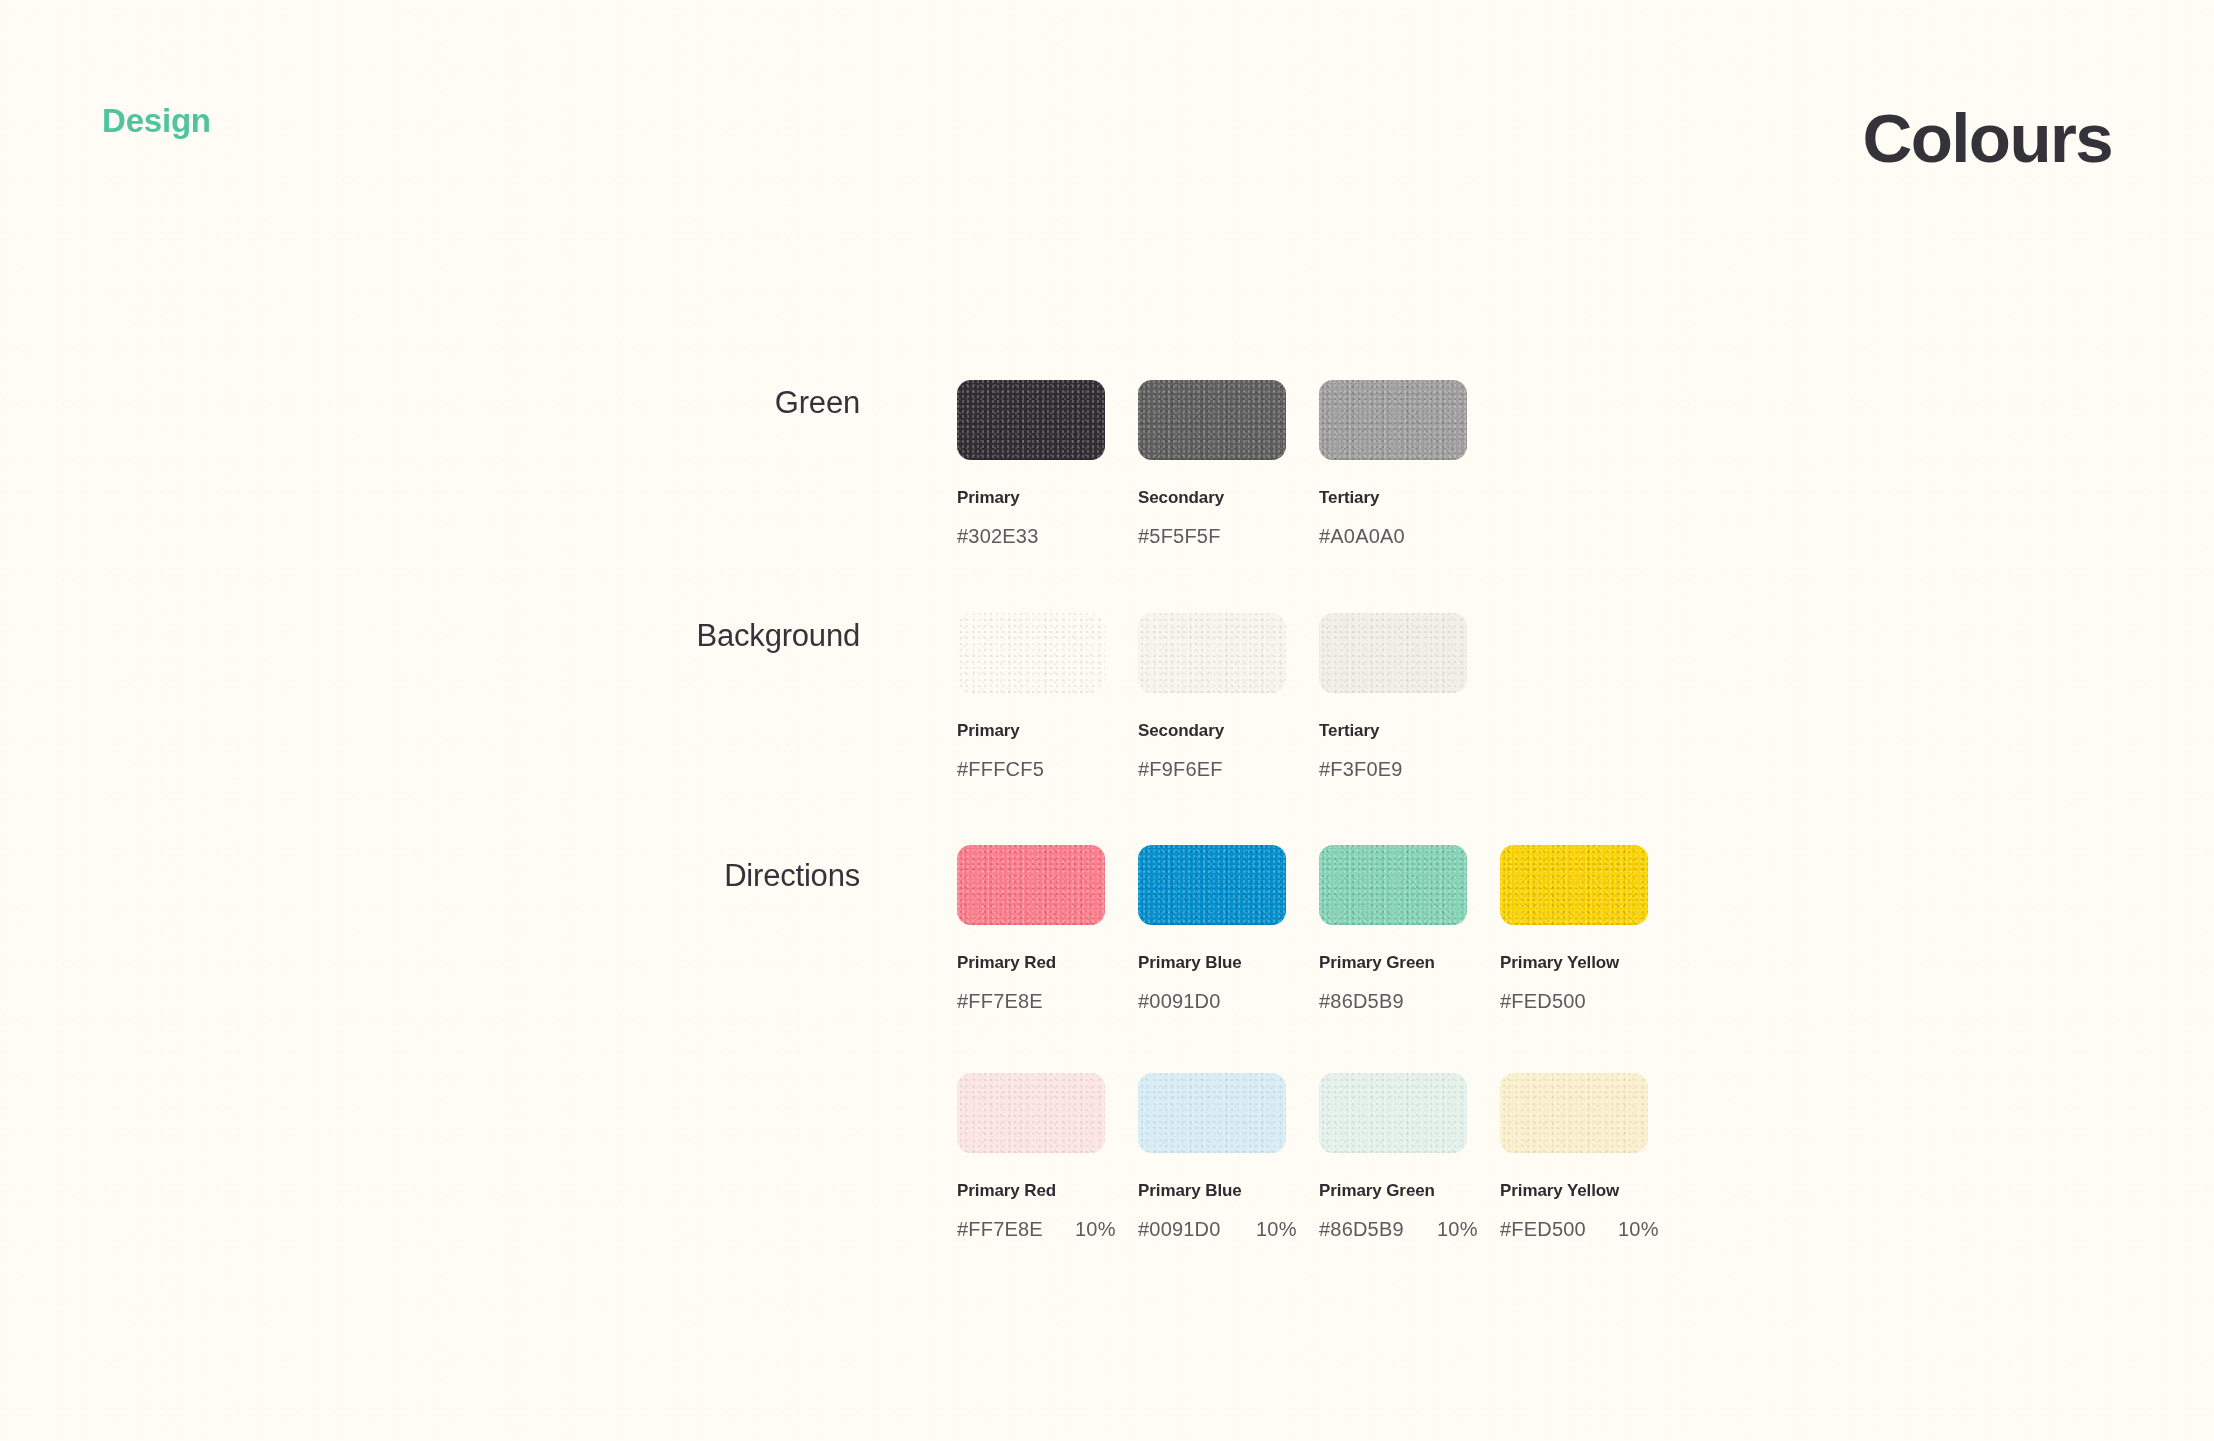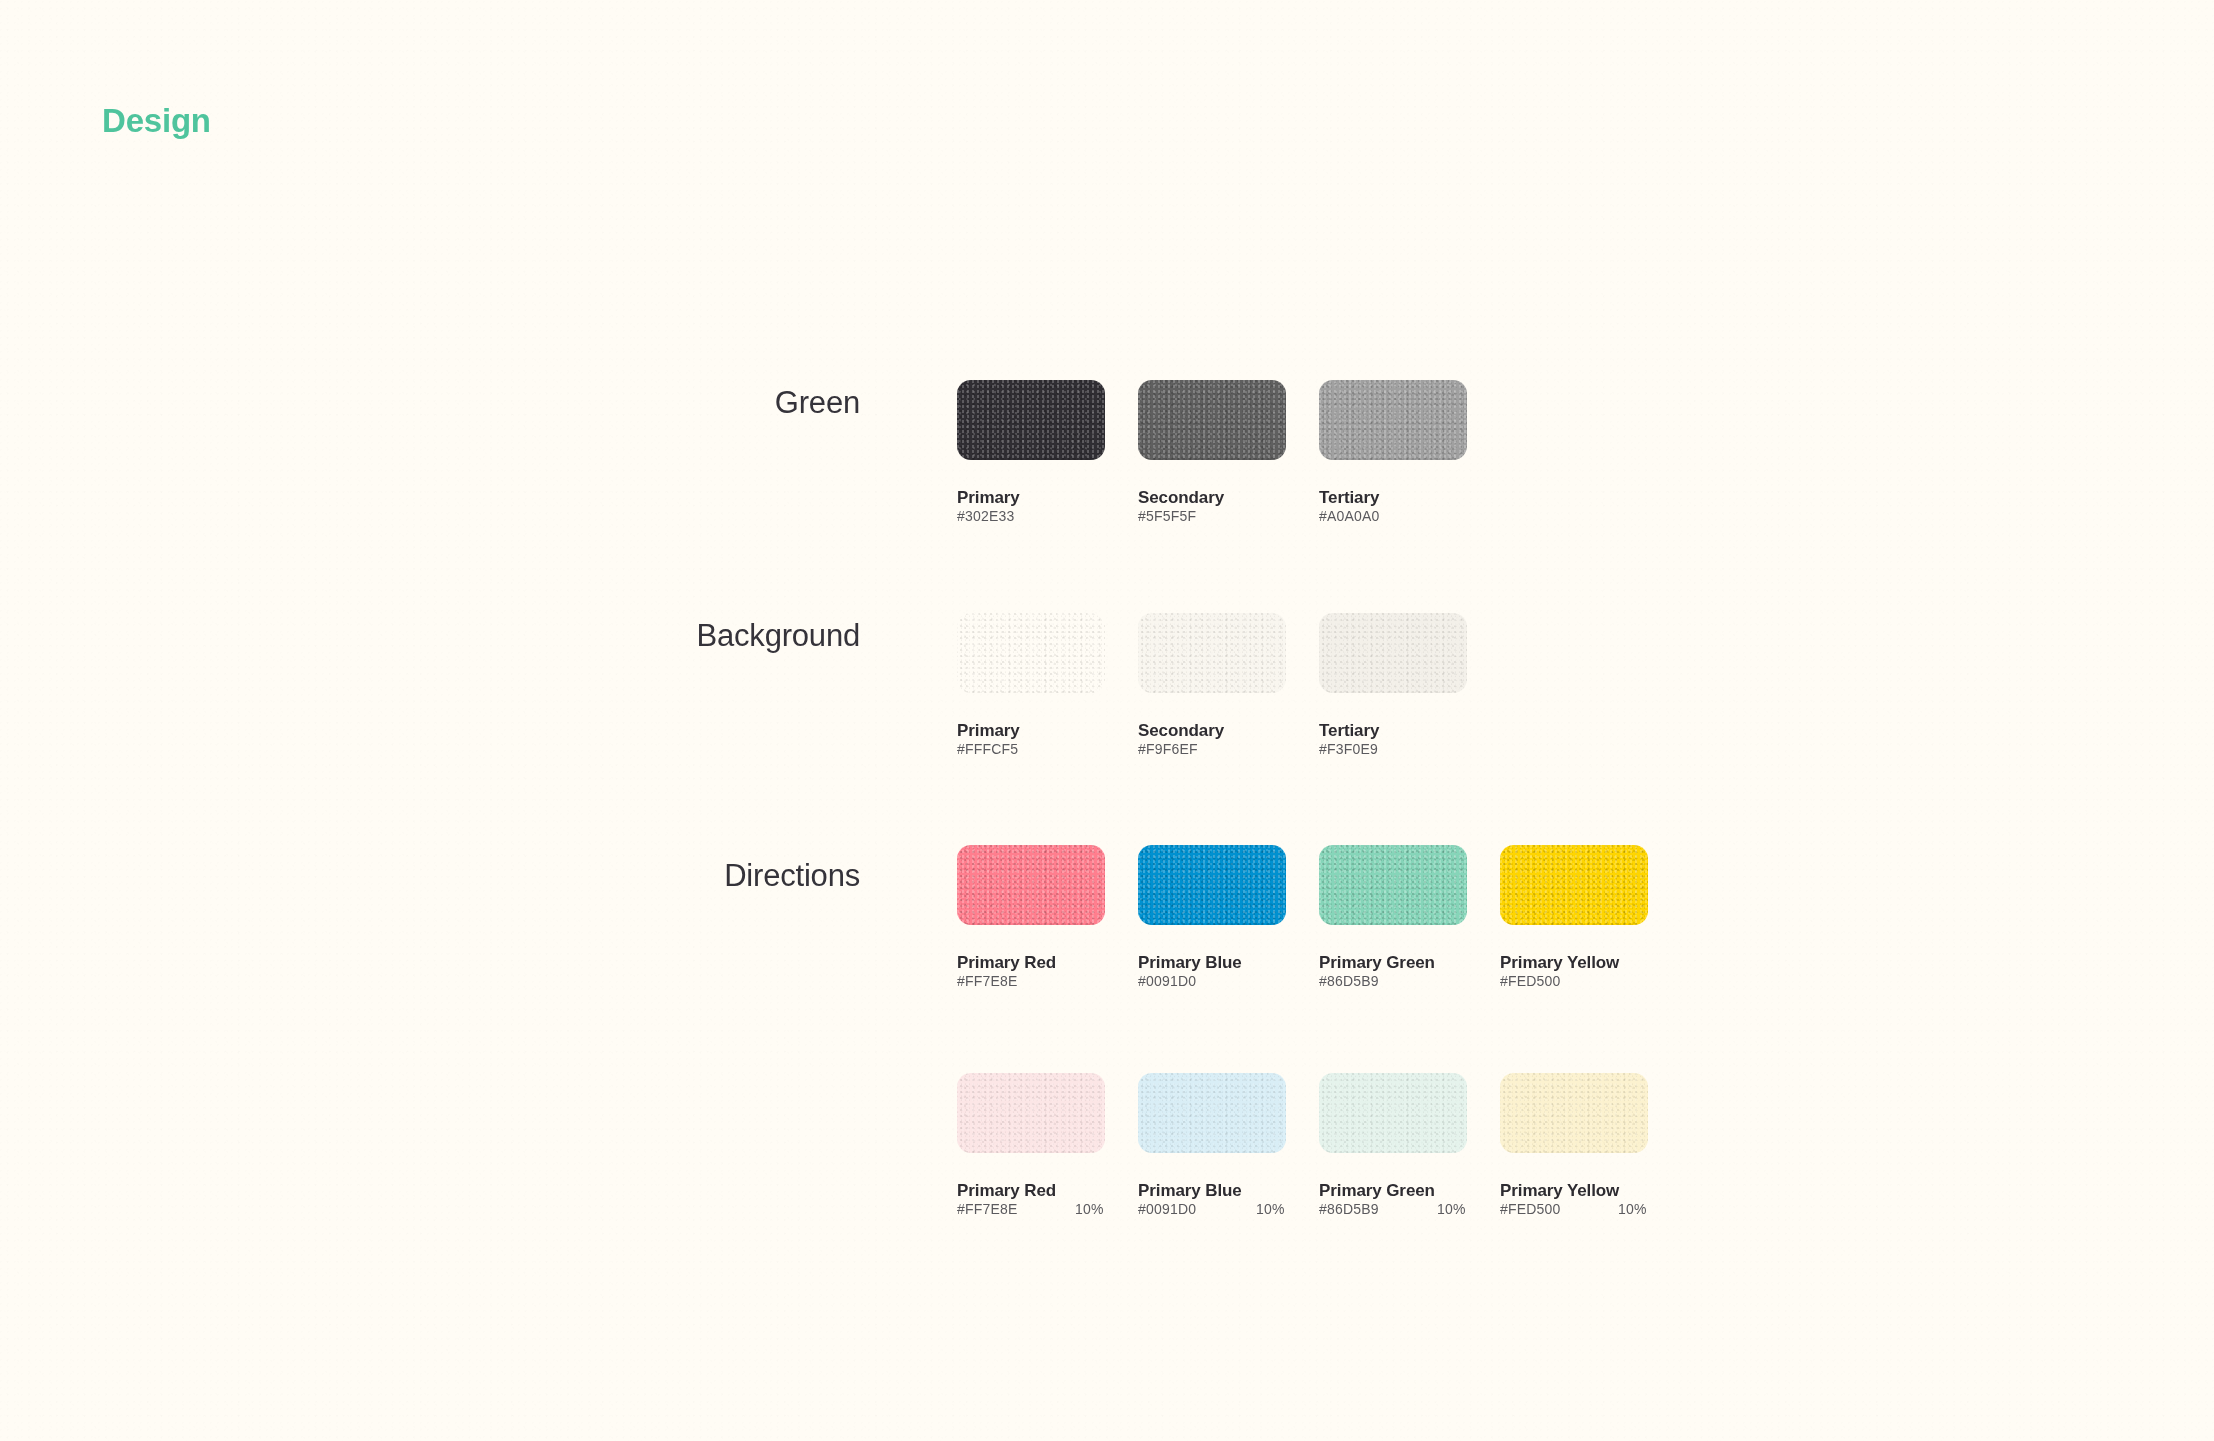--- a/index.html
+++ b/index.html
@@ -145,6 +145,7 @@
 
   <div class="header-brand" style="color: rgb(79, 196, 157);">Design</div>
 
+  <div class="header-title" style="color: rgb(53, 51, 58);">Colours</div>
 
   <div id="rows-host">
       <div class="row" style="top: 380px;">

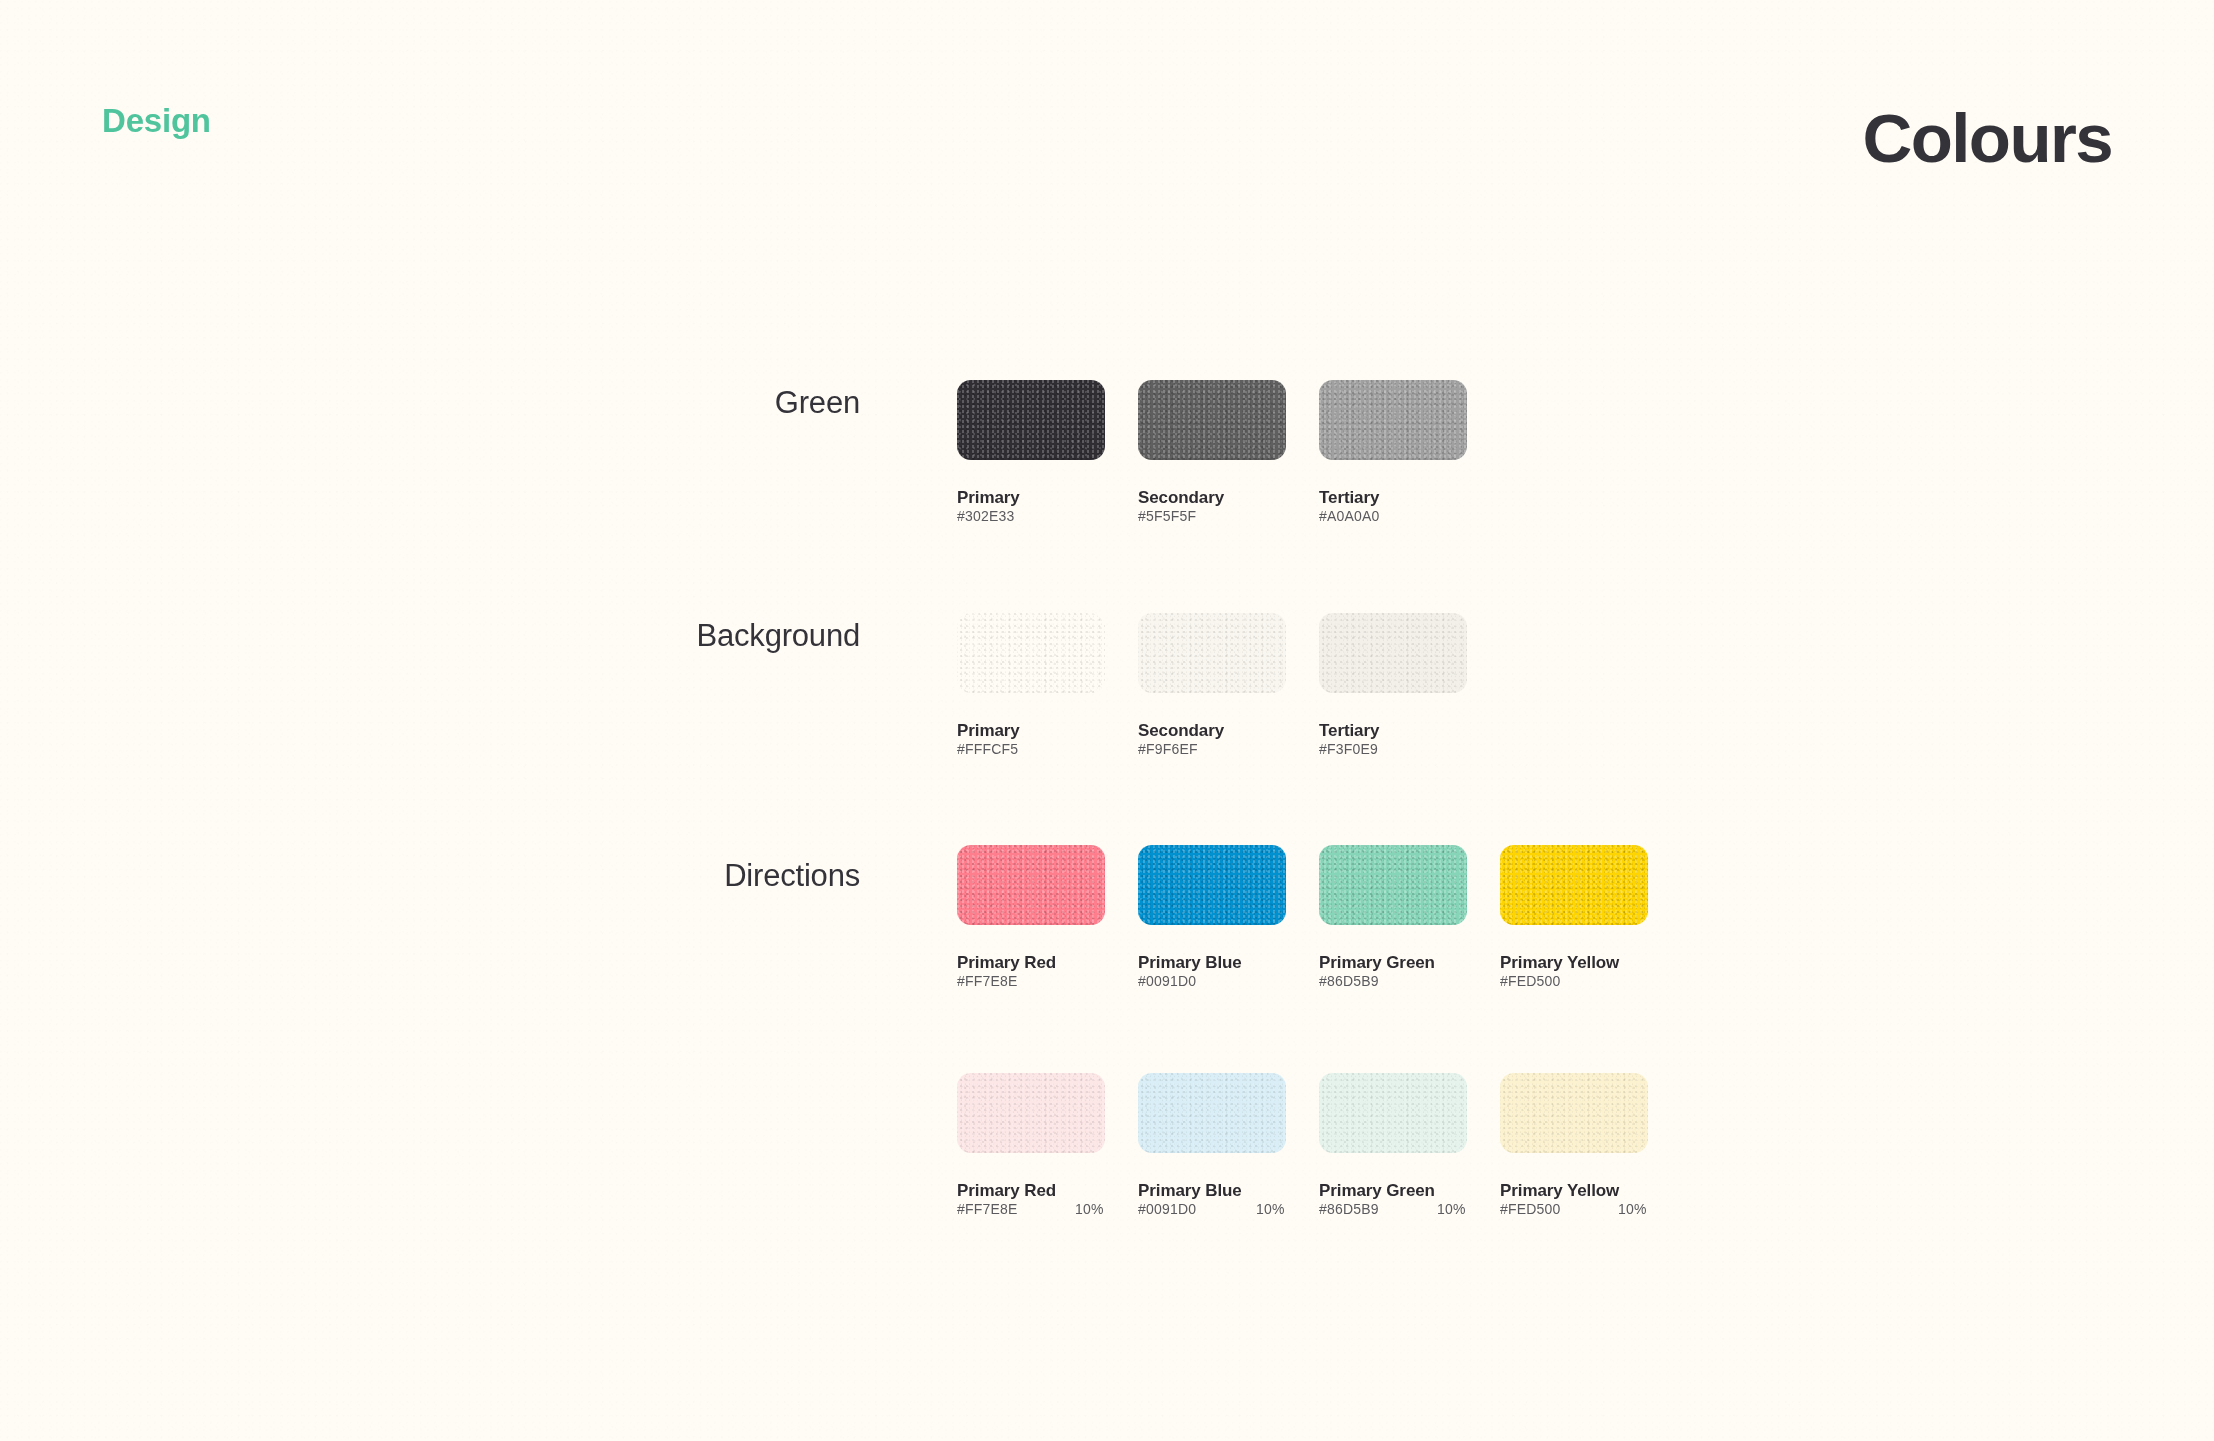--- a/index.html
+++ b/index.html
@@ -126,7 +126,8 @@
   }
 
   .chip-meta {
-    font-size: 14px;
+    margin-top: 17px;
+    font-size: 20px;
     font-weight: 400;
     letter-spacing: 0.2px;
     color: #5B5A5E;

